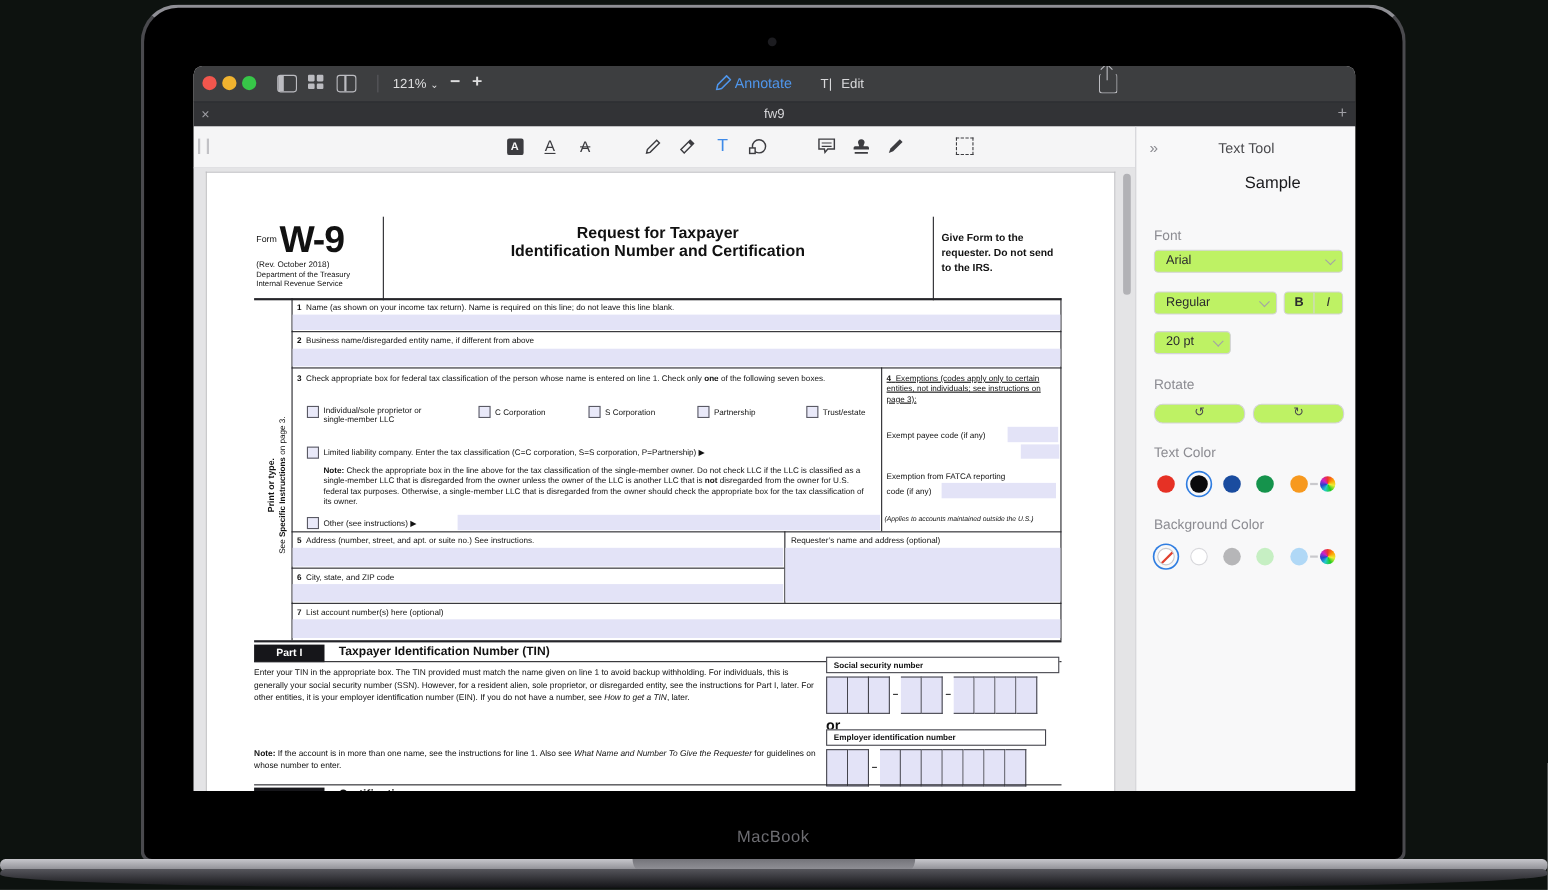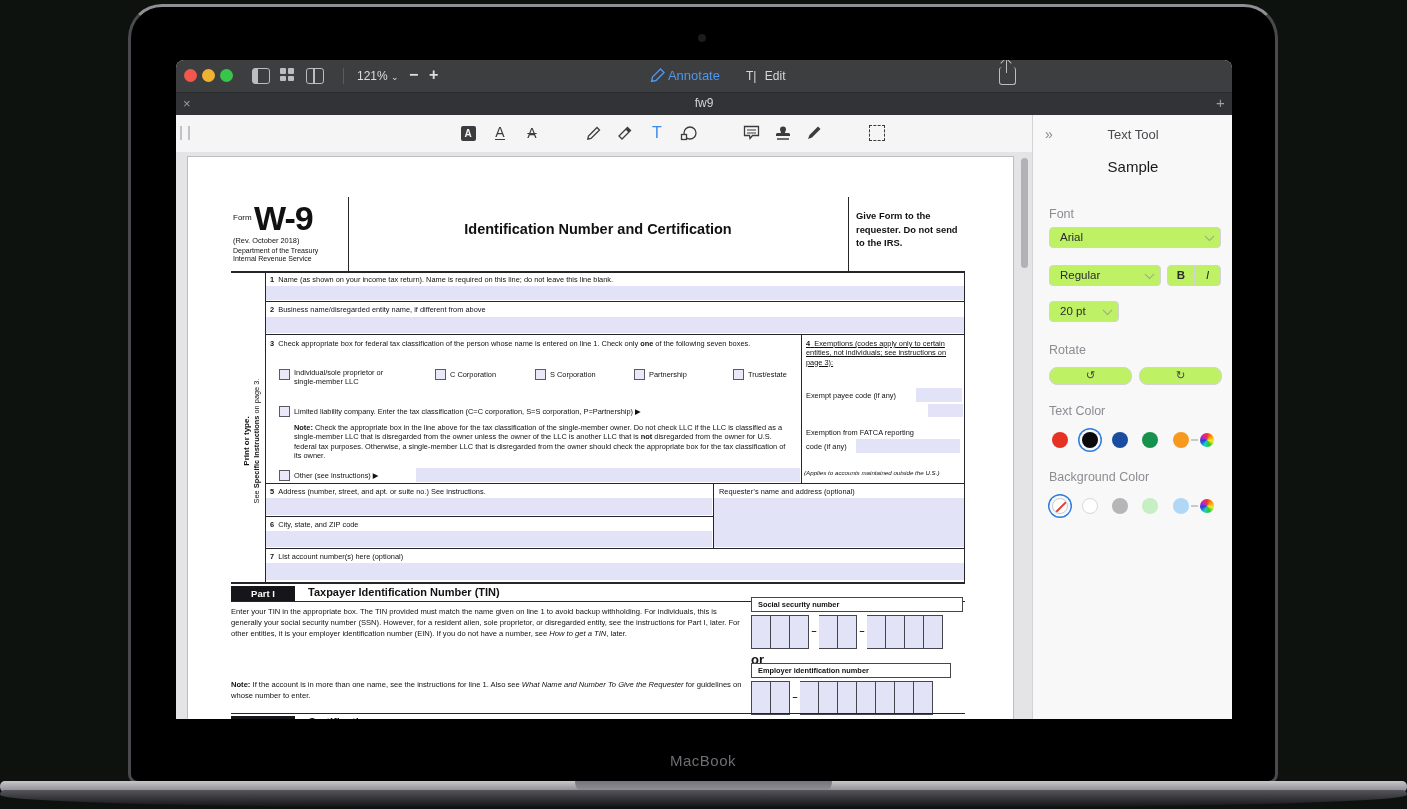--- a/index.html
+++ b/index.html
@@ -293,7 +293,7 @@
   <div class="abs sidebar">
     <div class="abs sblabel" style="left:12px;top:11px;font-size:14px;">»</div>
     <div class="abs sbtitle" style="left:0;top:12px;width:200px;text-align:center;">Text Tool</div>
-    <div class="abs" style="left:0;top:43px;width:200px;text-align:center;font-size:15px;color:#19191c;">Sample</div>
+    <div class="abs" style="left:0;top:43px;width:200px;text-align:center;font-size:15px;color:#19191c;padding-left:24px;">Sample</div>
 
     <div class="abs sblabel" style="left:16px;top:92px;">Font</div>
     <div class="abs control" style="left:16px;top:112px;width:170px;height:19px;">

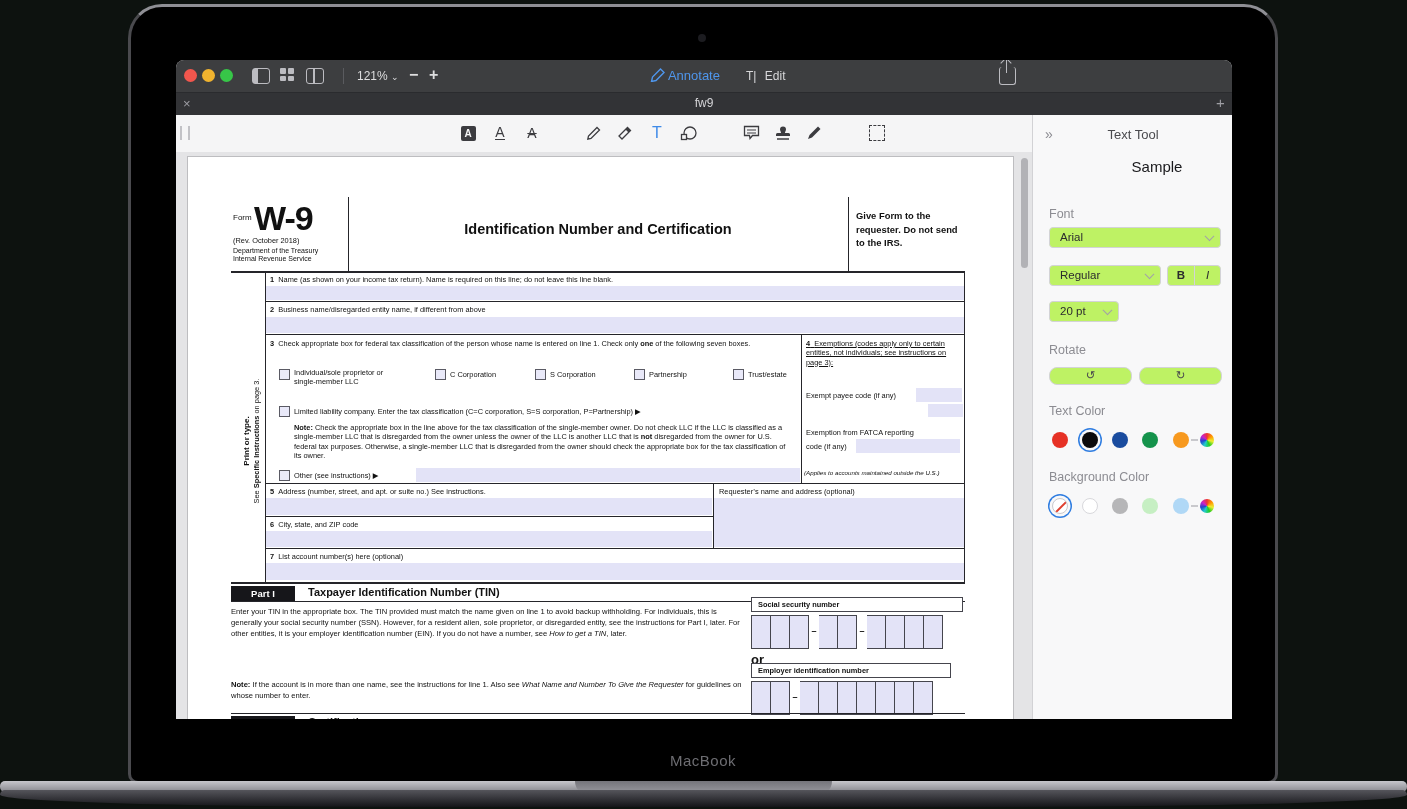--- a/index.html
+++ b/index.html
@@ -198,6 +198,7 @@
       <div class="abs f" style="left:45px;top:90px;font-size:7px;">Department of the Treasury</div>
       <div class="abs f" style="left:45px;top:98px;font-size:7px;">Internal Revenue Service</div>
       <div class="abs vl" style="left:160px;top:40px;height:76px;"></div>
+      <div class="abs fb" style="left:160px;top:46px;width:500px;text-align:center;font-size:14.5px;color:#111;">Request for Taxpayer</div>
       <div class="abs fb" style="left:160px;top:63px;width:500px;text-align:center;font-size:14.5px;color:#111;">Identification Number and Certification</div>
       <div class="abs vl" style="left:660px;top:40px;height:76px;"></div>
       <div class="abs fb" style="left:668px;top:52px;width:106px;font-size:9.4px;line-height:1.45;color:#111;">Give Form to the requester. Do not send to the IRS.</div>

